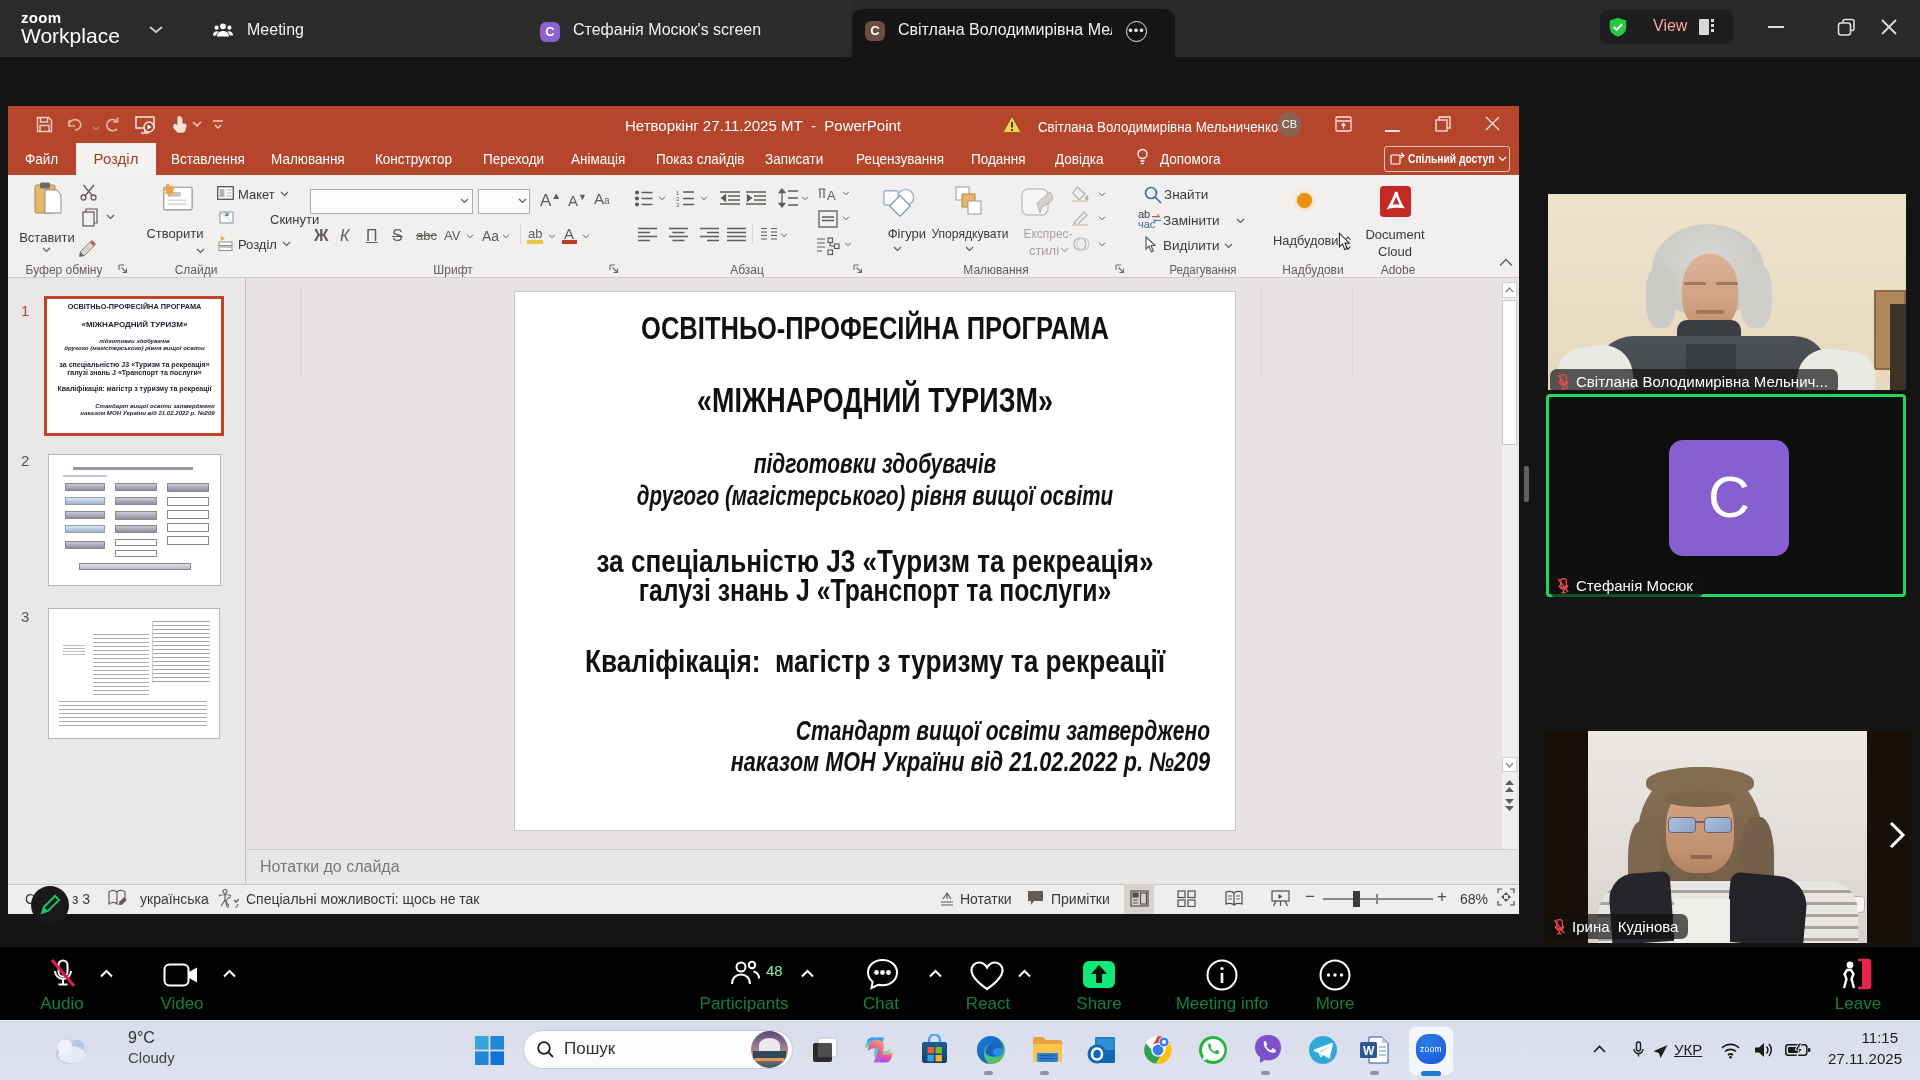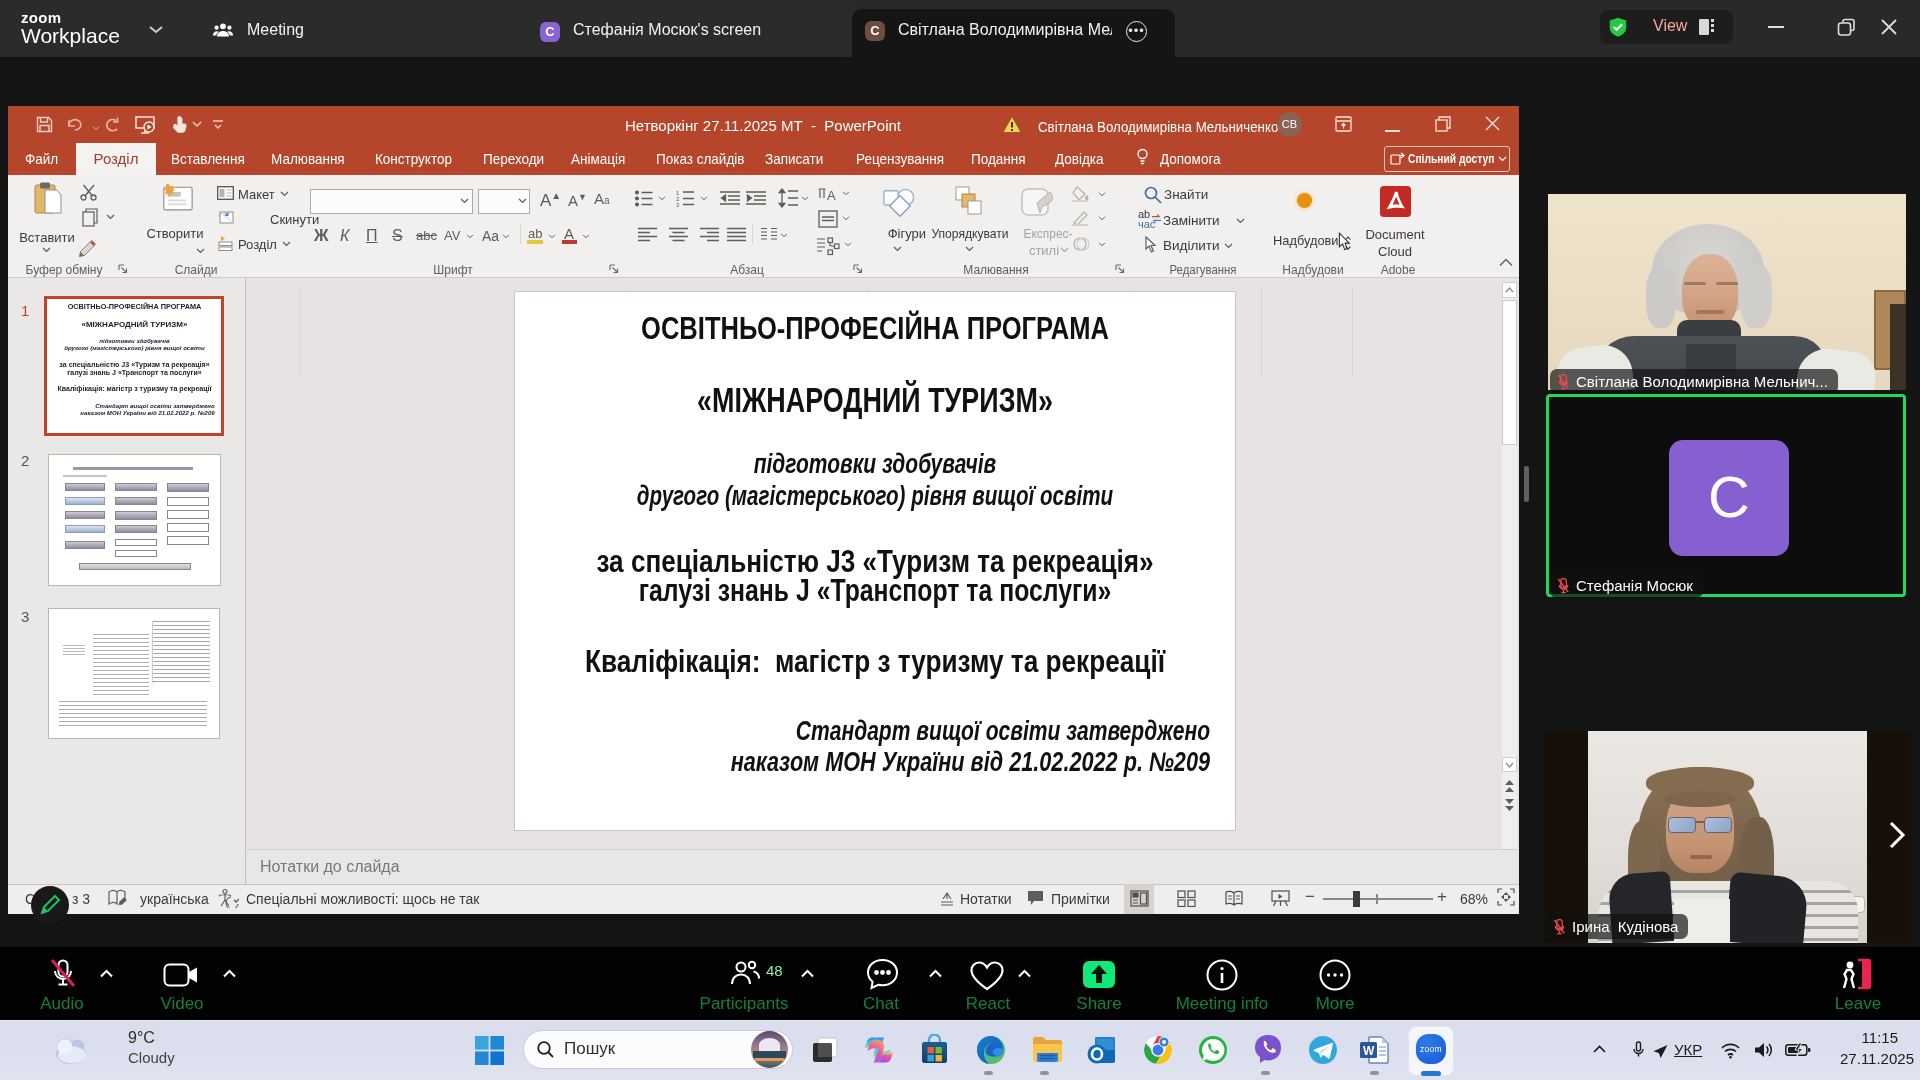--- a/index.html
+++ b/index.html
@@ -884,7 +884,7 @@
     <path d="M14 1 l-4 7 h4 l-2.5 7 6-8.5 h-4l3.5-5.5z" fill="#1b1b1b" stroke="#e8eaf2" stroke-width="1"></path>
   </svg>
 <div class="a" style="left:1828px;top:1029px;width:70px;text-align:right;font-size:15px;color:#1b1b1b;">11:15</div>
-<div class="a" style="left:1820px;top:1050px;width:82px;text-align:right;font-size:15px;color:#1b1b1b;margin-left:12px;">27.11.2025</div>
+<div class="a" style="left:1820px;top:1050px;width:82px;text-align:right;font-size:15px;color:#1b1b1b;">27.11.2025</div>
 
 <div class="a" style="left:31px;top:886px;width:38px;height:38px;border-radius:50%;background:#191919;"></div>
 <svg class="a" style="left:39px;top:894px" width="22" height="22" viewBox="0 0 22 22">

